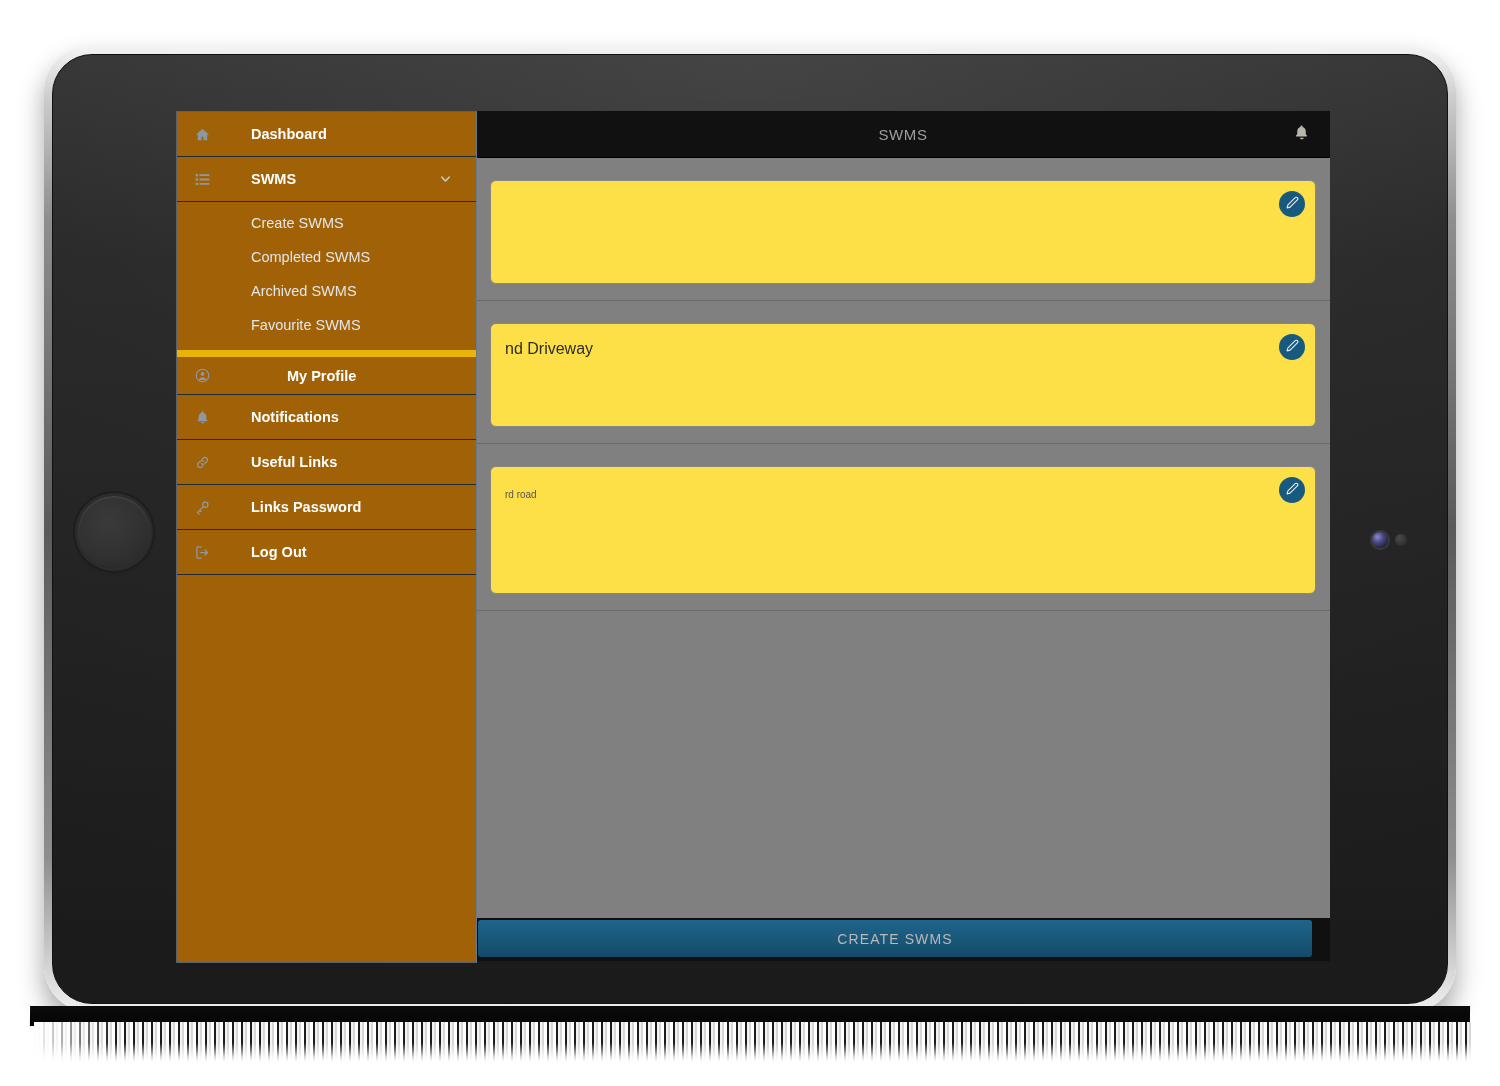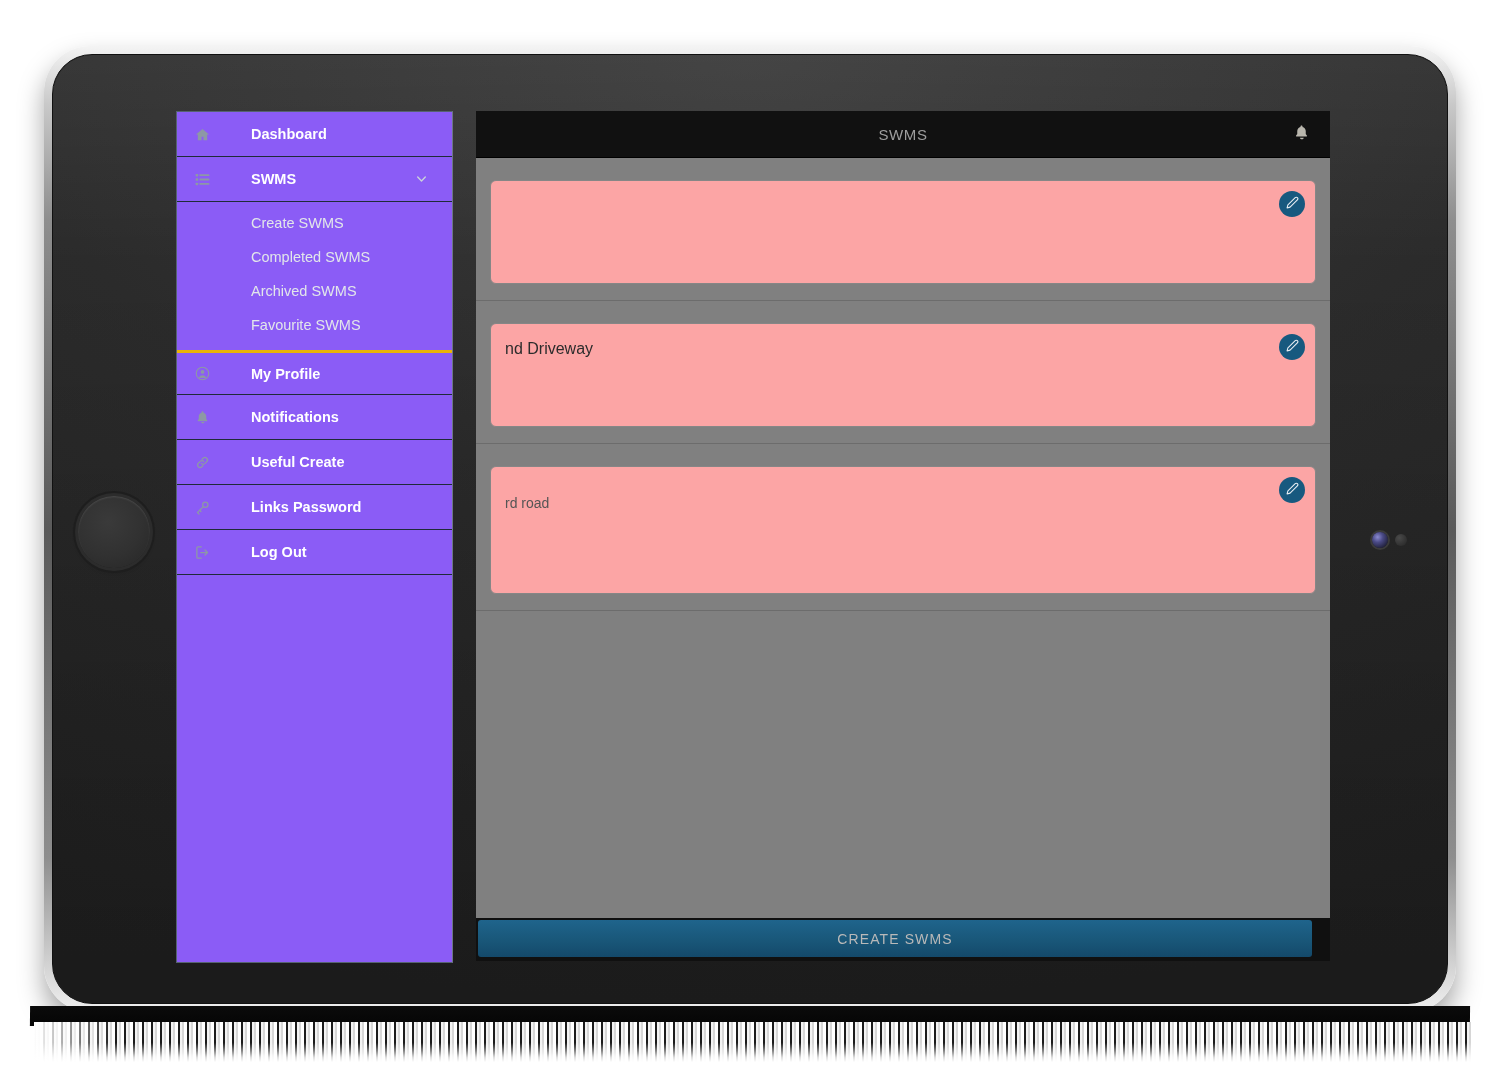--- a/index.html
+++ b/index.html
@@ -186,8 +186,8 @@
   .drawer {
     position:absolute;
     left:176px; top:111px;
-    width:277px; height:852px;
-    background:#8b5cf6;
+    width:301px; height:852px;
+    background:#a16207;
     border:1px solid #566271;
     border-right:1px solid #6d7886;
     z-index:5;

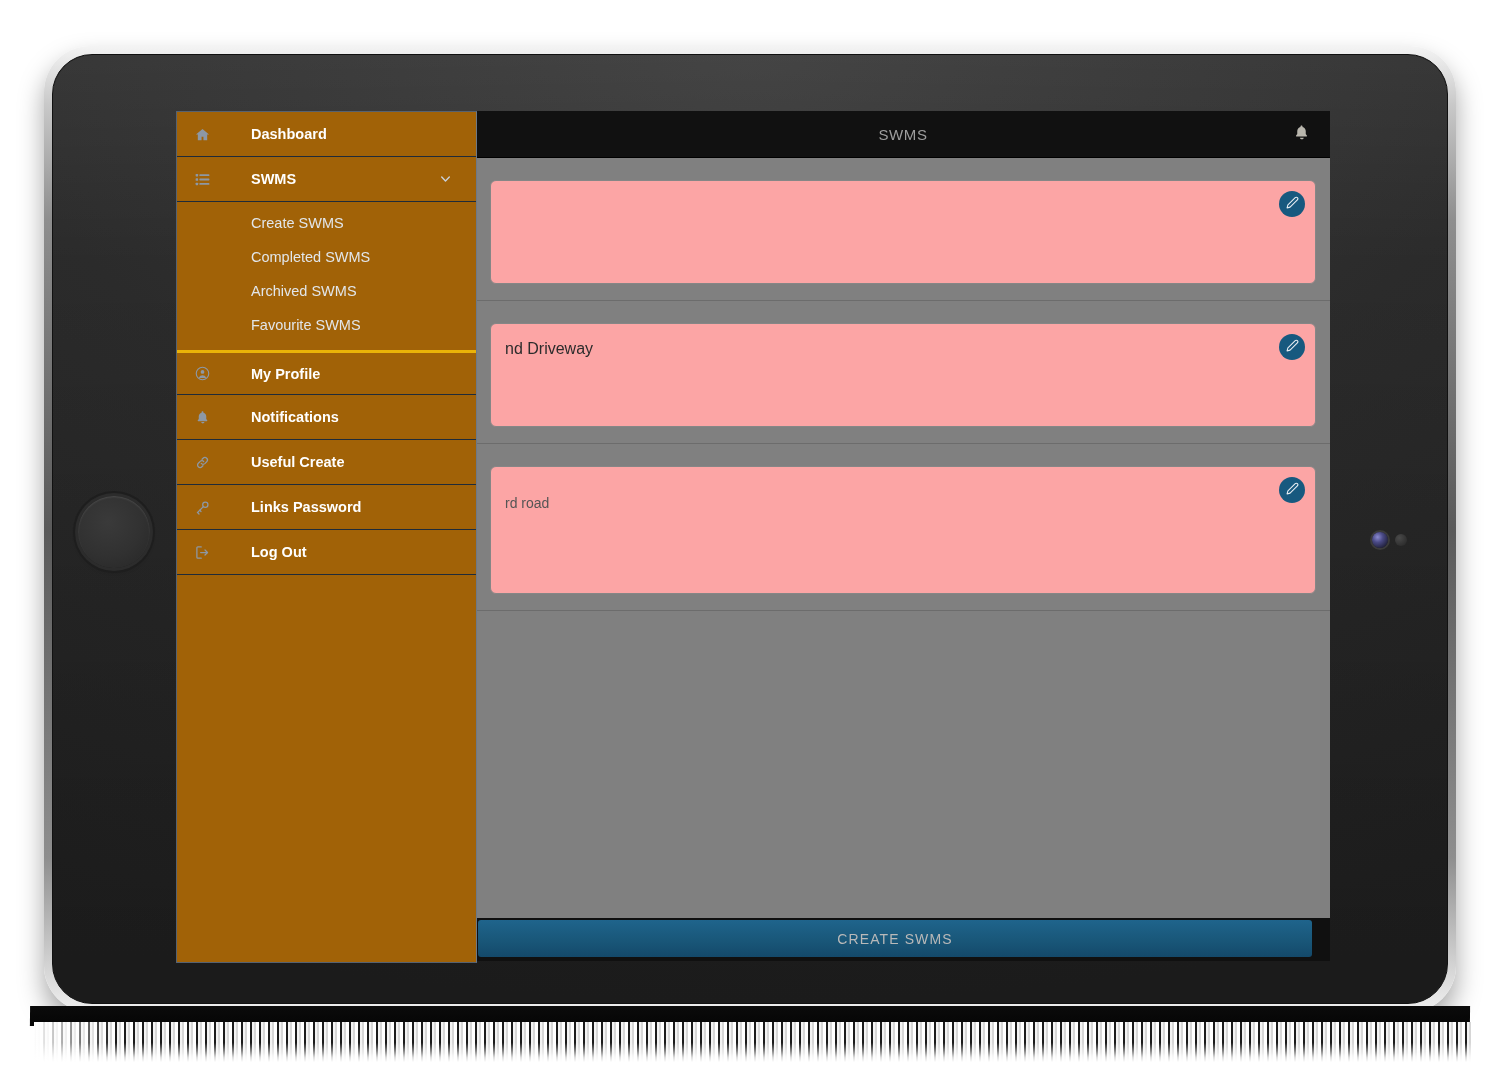--- a/index.html
+++ b/index.html
@@ -130,7 +130,7 @@
   }
   .swms-card {
     position:relative;
-    background:#fca5a5;
+    background:#fde047;
     border:1px solid #868686;
     border-radius:6px;
     min-height:104px;

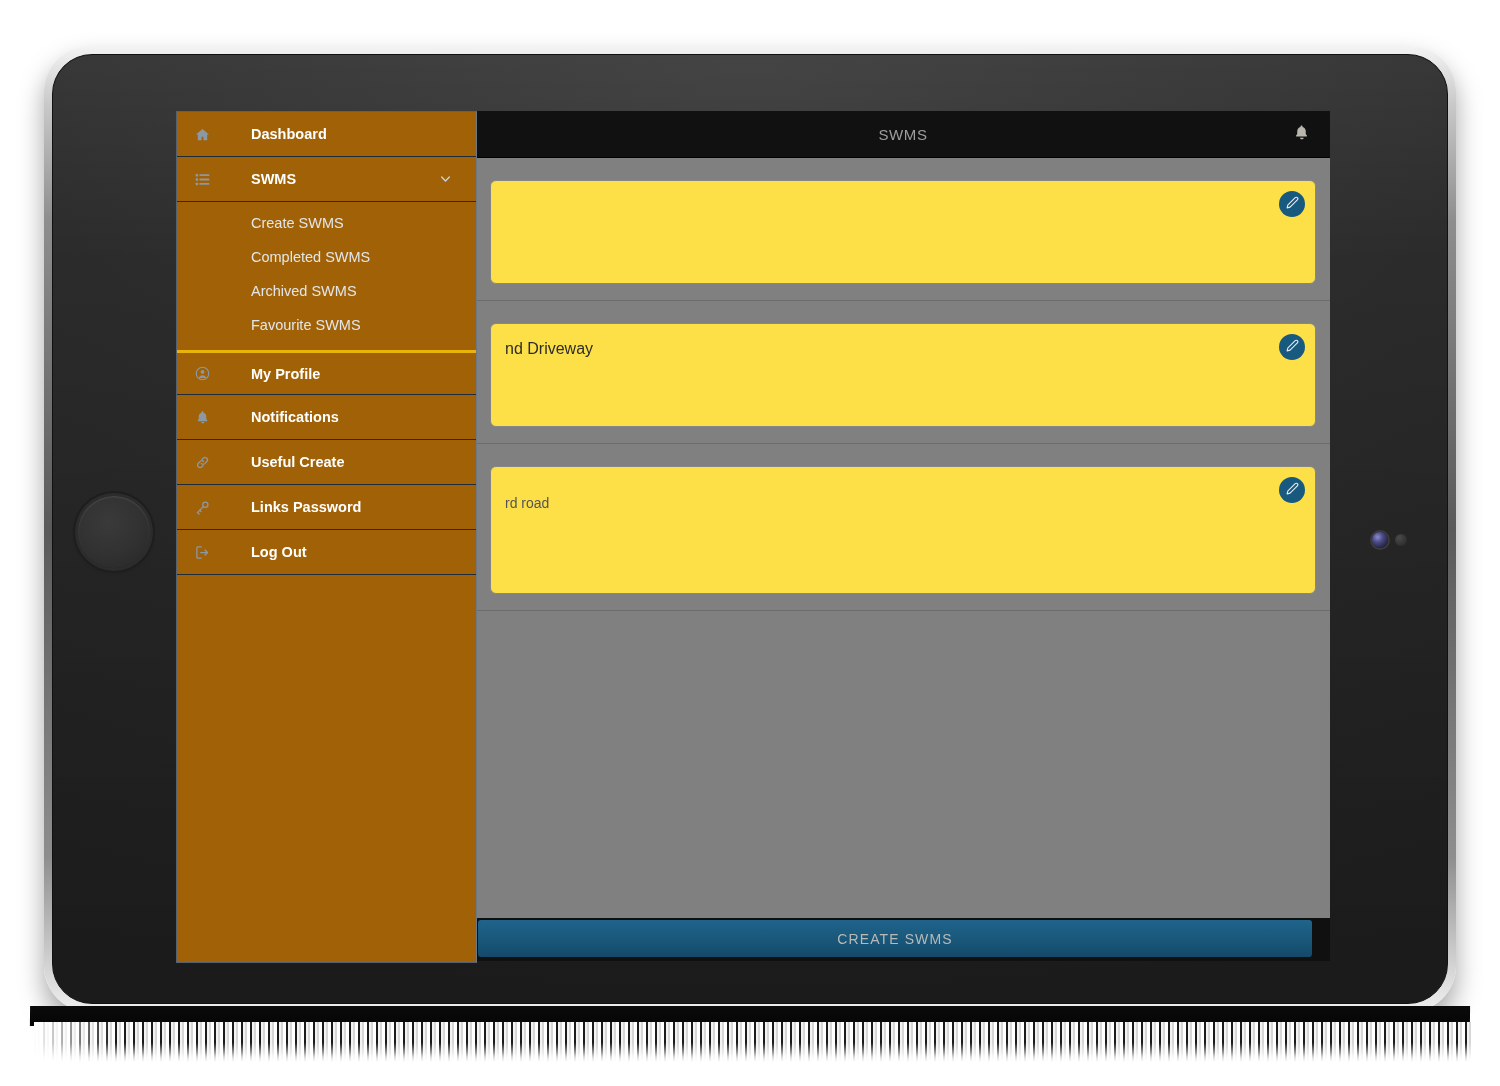--- a/index.html
+++ b/index.html
@@ -360,7 +360,7 @@
       </div>
     </div>
 
-    <div class="nav-item" style="border-top:3px solid #eab308;">
+    <div class="nav-item" style="border-top:7px solid #eab308;gap:36px;">
       <span class="nav-icon">
         <svg viewBox="0 0 24 24" fill="none" stroke="#8d98a5" stroke-width="1.8" xmlns="http://www.w3.org/2000/svg">
           <circle cx="12" cy="12" r="10"></circle>

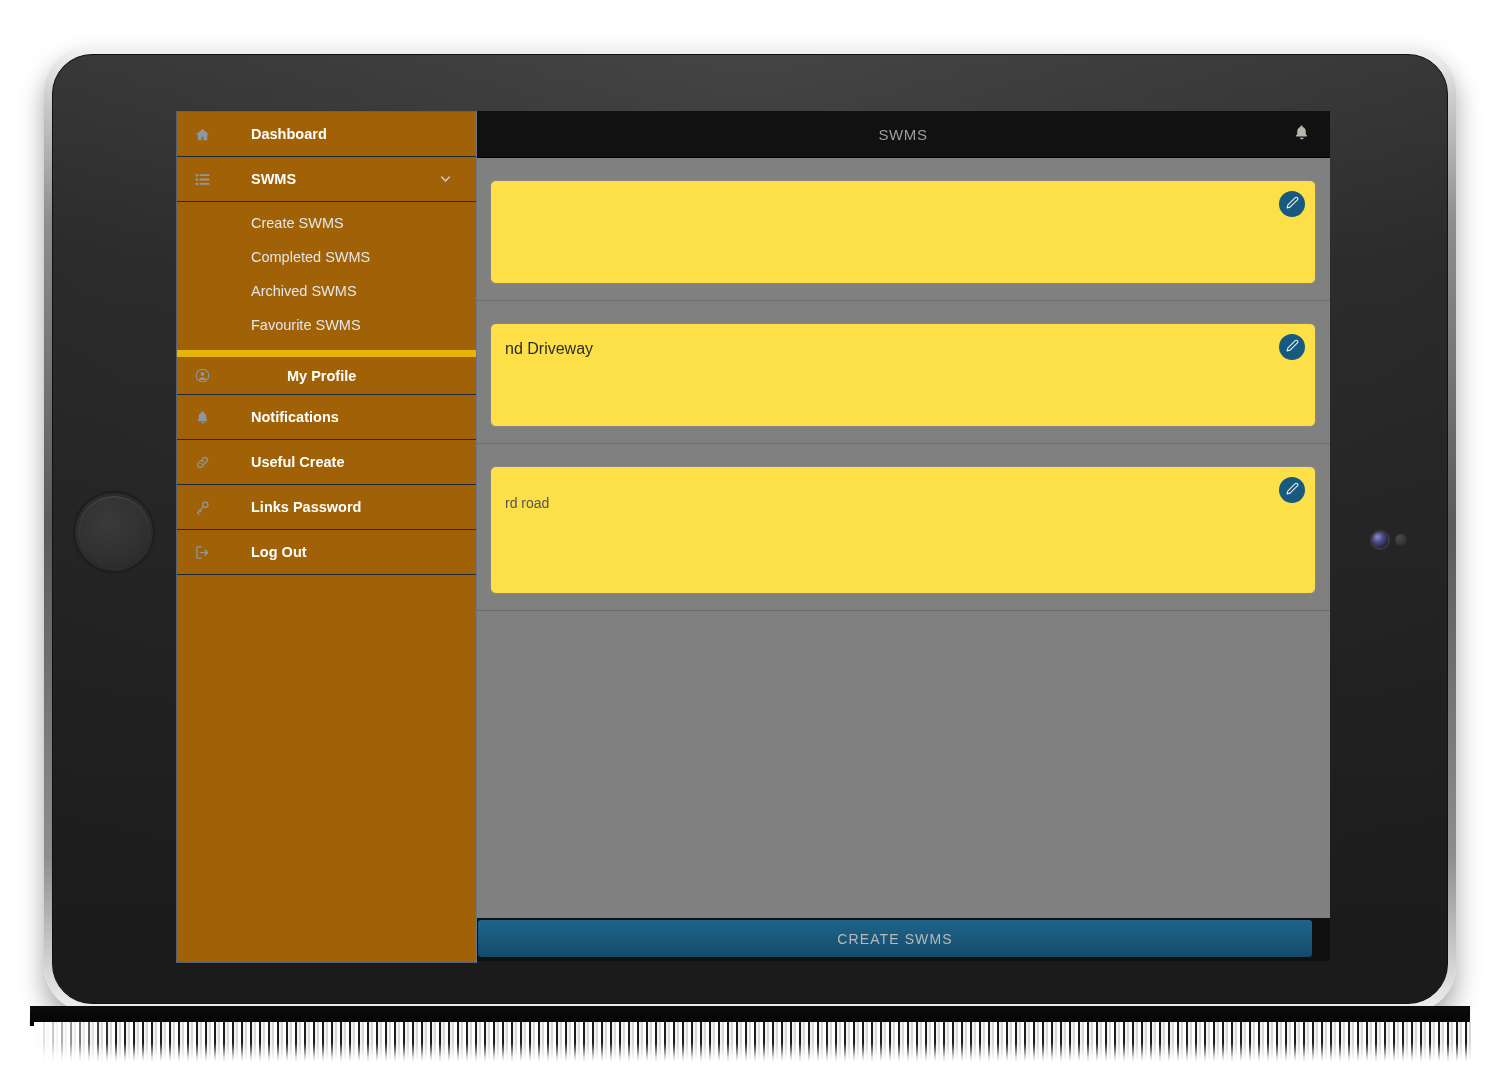--- a/index.html
+++ b/index.html
@@ -388,7 +388,7 @@
           <path d="M14 10.5a4 4 0 00-5.7-.3l-3 3a4 4 0 105.7 5.7l1.7-1.7"></path>
         </svg>
       </span>
-      <span class="nav-label">Useful Create</span>
+      <span class="nav-label">Useful Links</span>
     </div>
 
     <div class="nav-item">

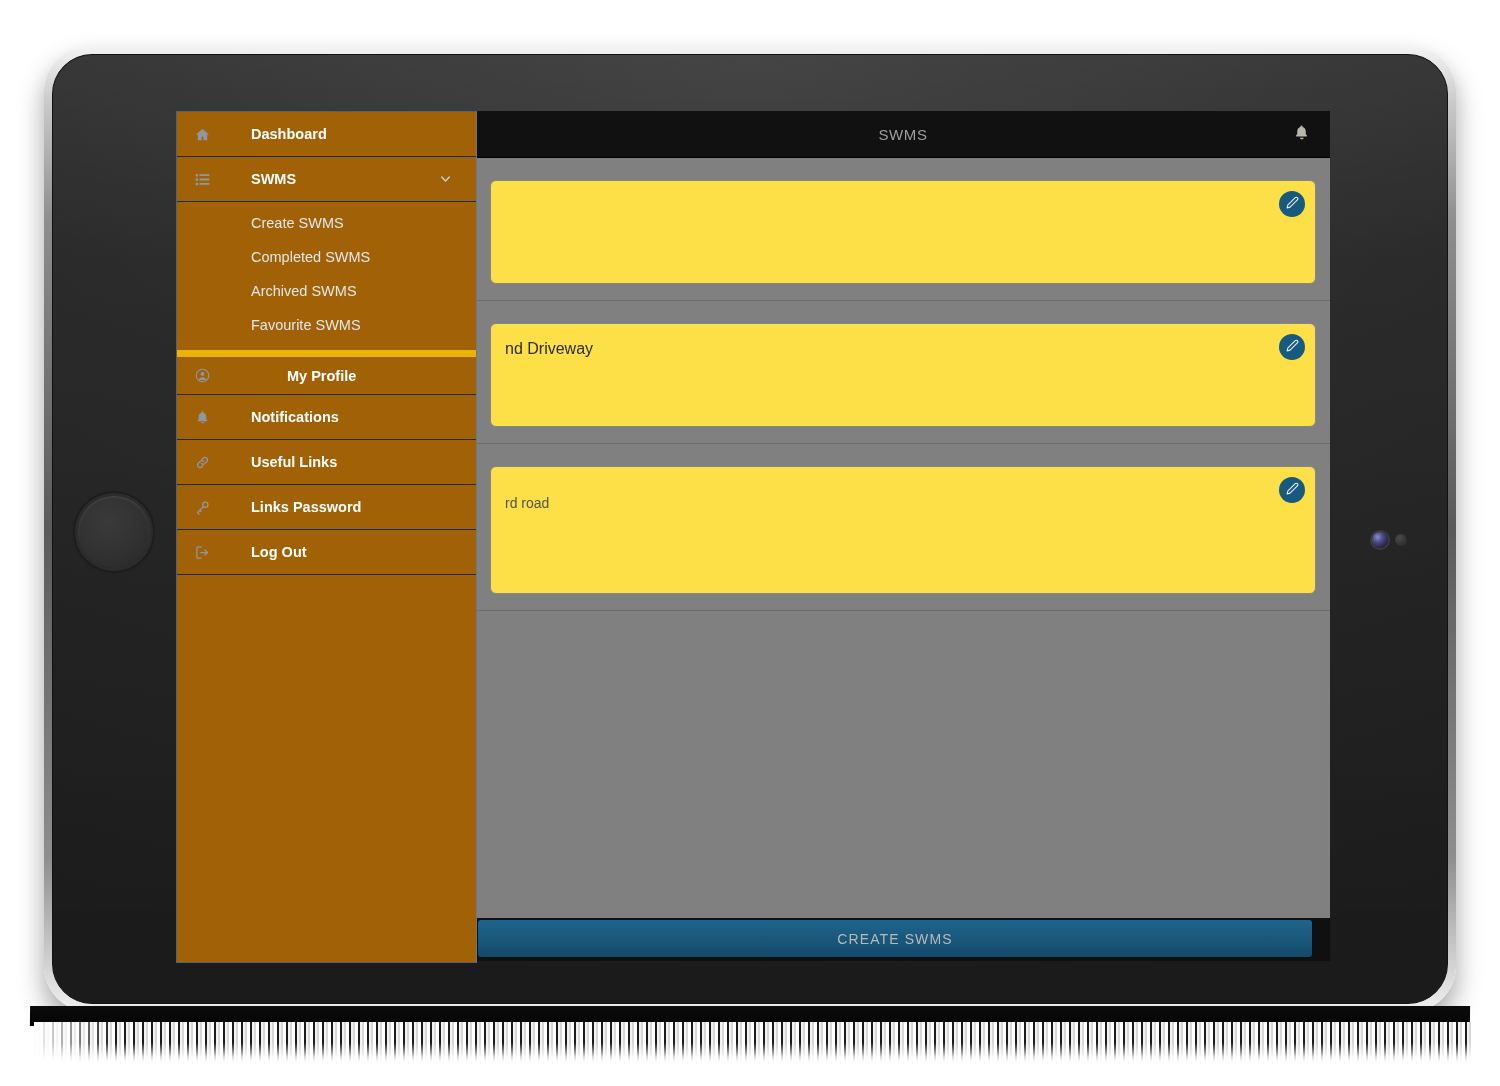--- a/index.html
+++ b/index.html
@@ -146,8 +146,8 @@
   }
   .card-sub {
     color:#555555;
-    font-size:14px;
-    margin-top:14px;
+    font-size:10px;
+    margin-top:8px;
     white-space:nowrap;
   }
   .edit-fab {

